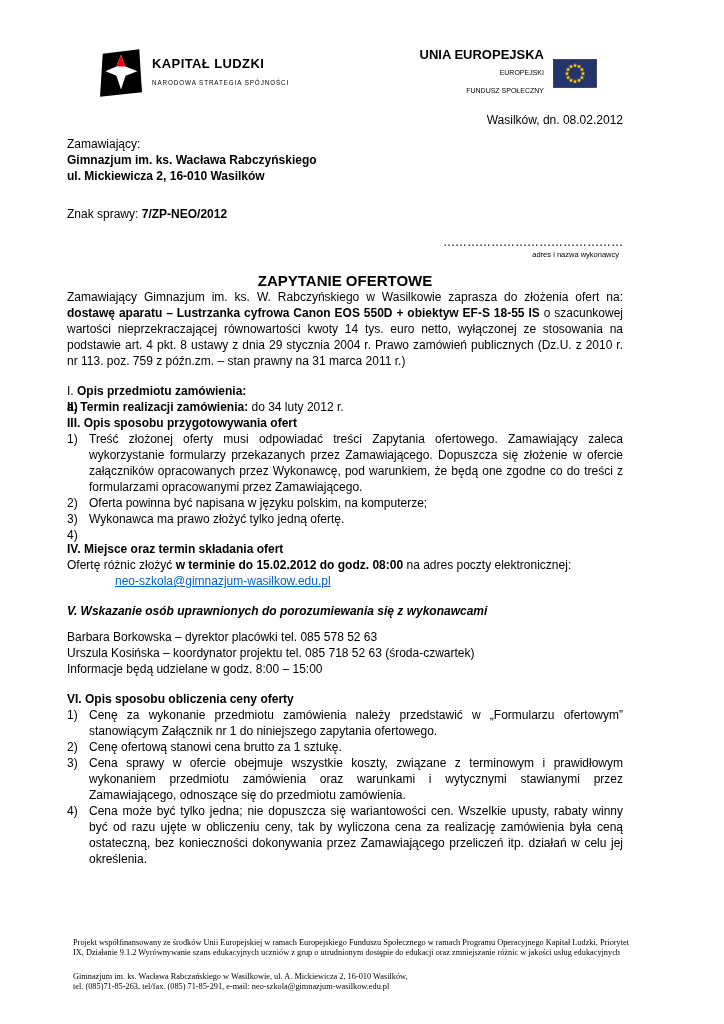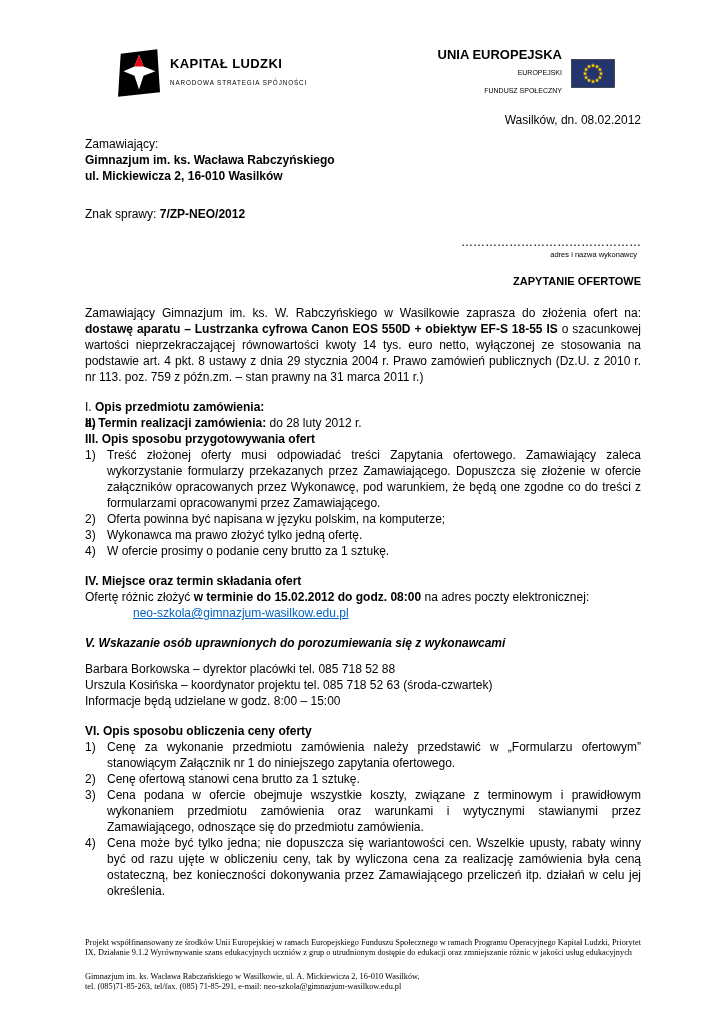--- a/index.html
+++ b/index.html
@@ -13,7 +13,7 @@
     position: relative;
     overflow: hidden;
   }
-  .content { position: absolute; left: 85px; top: 44px; width: 556px; }
+  .content { position: absolute; left: 67px; top: 44px; width: 556px; }
 
   
   .header { display: flex; justify-content: space-between; align-items: center; height: 58px; }

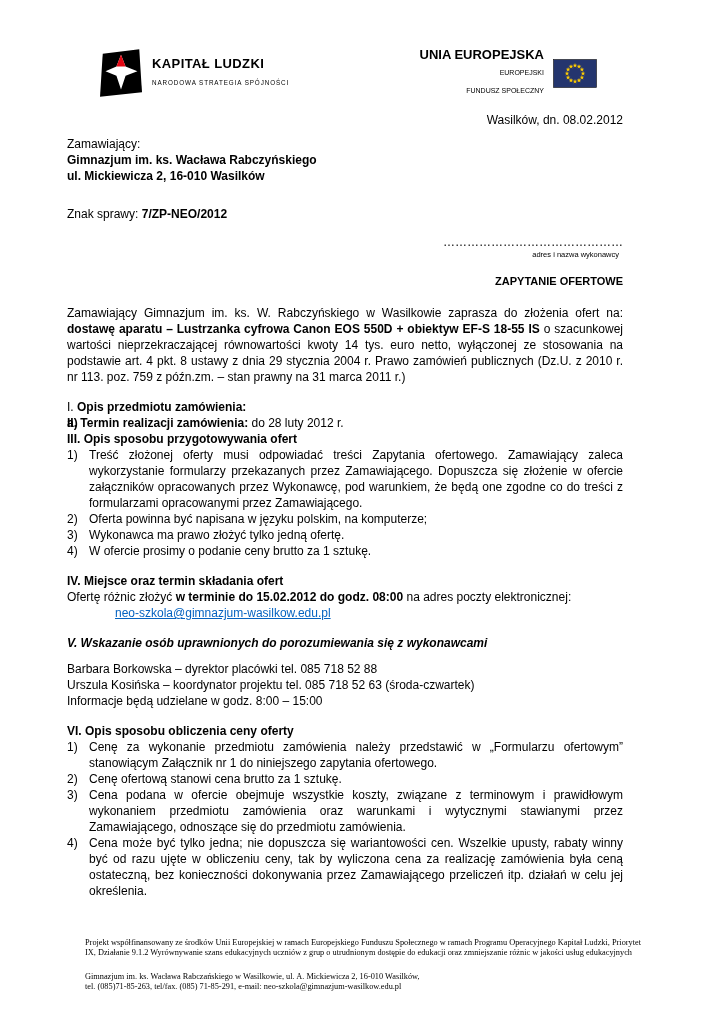--- a/index.html
+++ b/index.html
@@ -36,7 +36,7 @@
   .vendor { margin-top: 12px; text-align: right; }
   .vendor .caption { font-size: 7.5px; line-height: 9px; padding-right: 4px; }
 
-  .title { margin-top: 14px; text-align: right; font-weight: bold; font-size: 11px; }
+  .title { margin-top: 14px; text-align: center; font-weight: bold; font-size: 15px; }
 
   .intro { margin-top: 16px; text-align: justify; }
   .bold { font-weight: bold; }

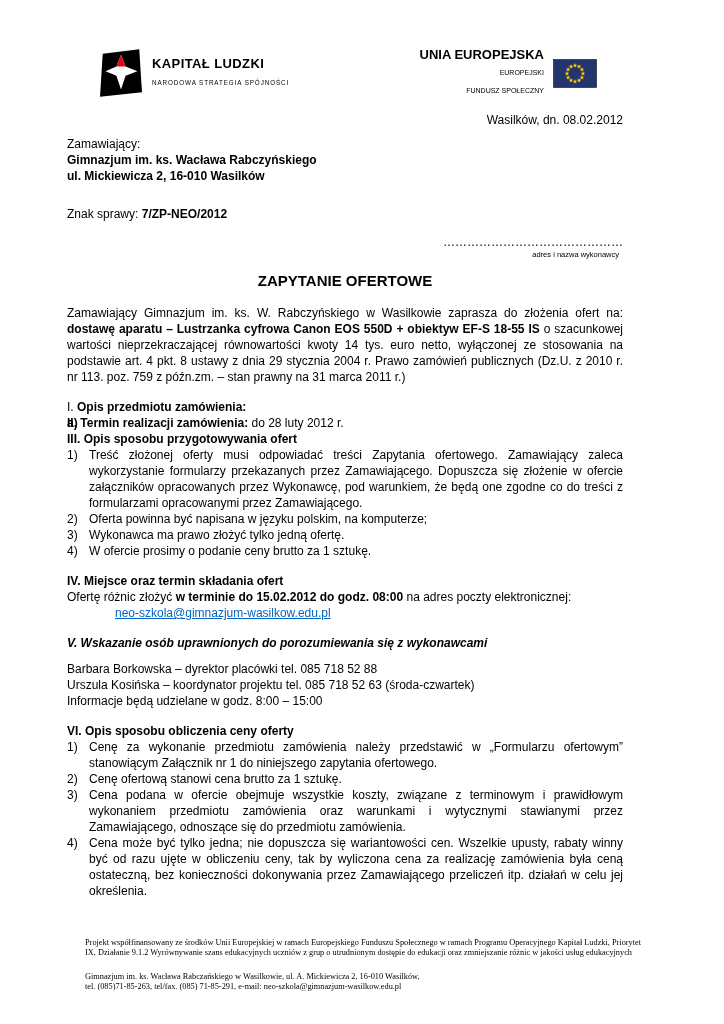--- a/index.html
+++ b/index.html
@@ -38,7 +38,7 @@
 
   .title { margin-top: 14px; text-align: center; font-weight: bold; font-size: 15px; }
 
-  .intro { margin-top: 16px; text-align: justify; }
+  .intro { margin-top: 0; text-align: justify; }
   .bold { font-weight: bold; }
 
   .h-sec { font-weight: bold; margin-top: 14px; }

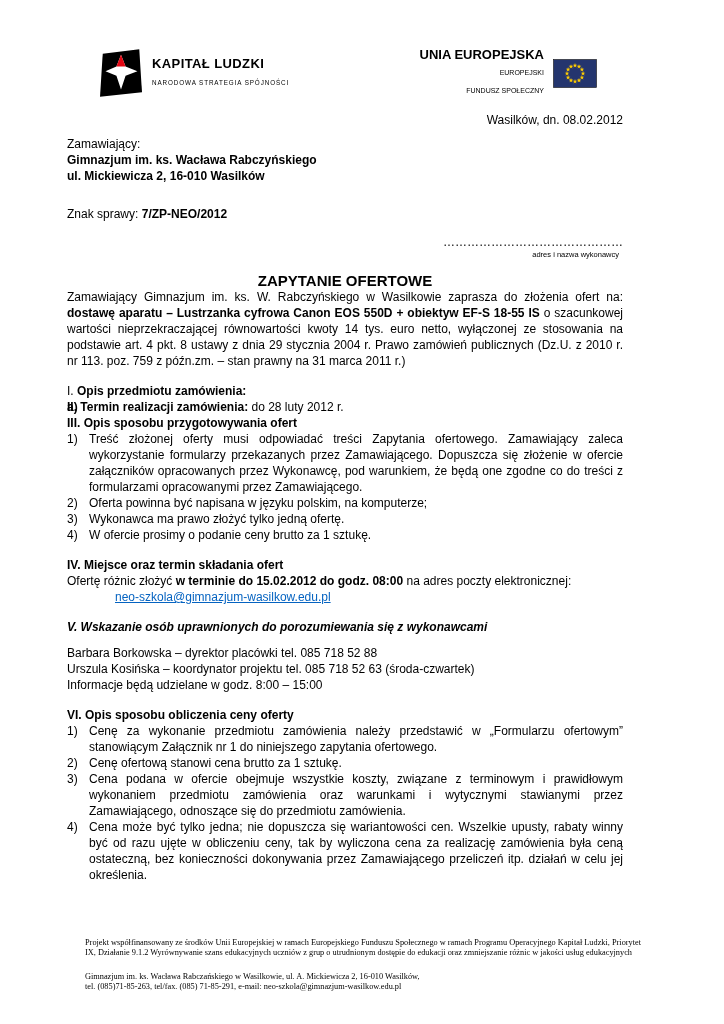--- a/index.html
+++ b/index.html
@@ -135,7 +135,7 @@
     <span class="num">a)</span>
   </div>
 
-  <div class="line"><span class="bold">II. Termin realizacji zamówienia:</span><span> do 28 luty 2012 r.</span></div>
+  <div class="line"><span class="bold">II. Termin realizacji zamówienia:</span><span> do 34 luty 2012 r.</span></div>
 
   <div class="line bold">III. Opis sposobu przygotowywania ofert</div>
   <div>

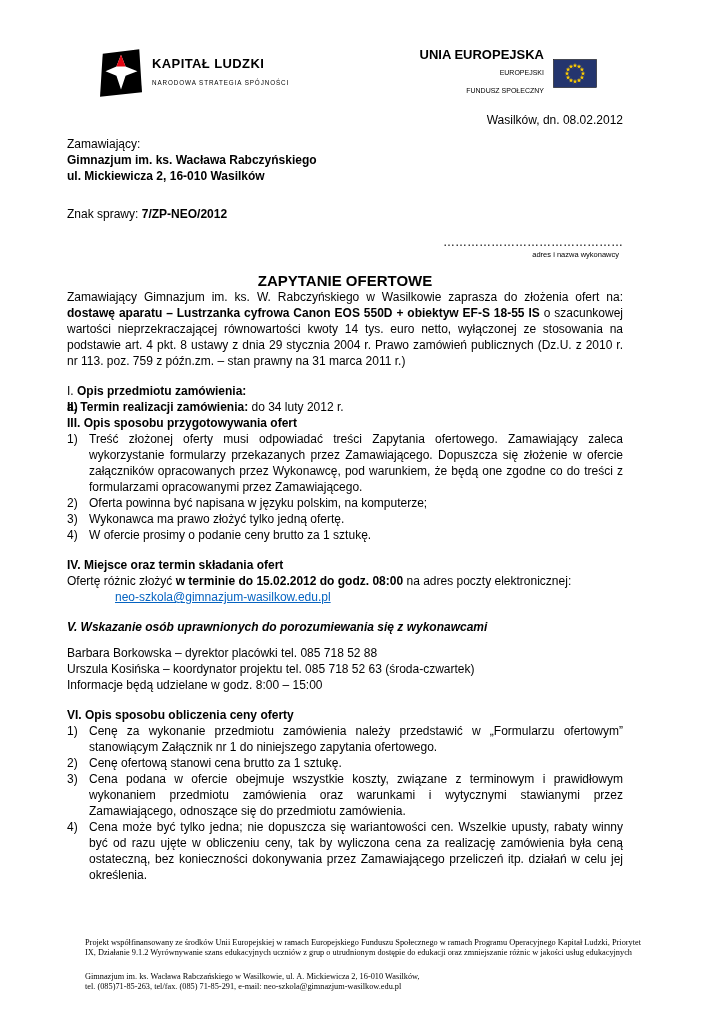--- a/index.html
+++ b/index.html
@@ -142,7 +142,7 @@
     <div class="li"><span class="num">1)</span><span>Treść złożonej oferty musi odpowiadać treści Zapytania ofertowego. Zamawiający zaleca wykorzystanie formularzy przekazanych przez Zamawiającego. Dopuszcza się złożenie w ofercie załączników opracowanych przez Wykonawcę, pod warunkiem, że będą one zgodne co do treści z formularzami opracowanymi przez Zamawiającego.</span></div>
     <div class="li"><span class="num">2)</span><span>Oferta powinna być napisana w języku polskim, na komputerze;</span></div>
     <div class="li"><span class="num">3)</span><span>Wykonawca ma prawo złożyć tylko jedną ofertę.</span></div>
-    <div class="li"><span class="num">4)</span><span>W ofercie prosimy o podanie ceny brutto za 1 sztukę.</span></div>
+    <div class="li"><span class="num">4)</span></div>
   </div>
 
   <div class="h-sec">IV. Miejsce oraz termin składania ofert</div>

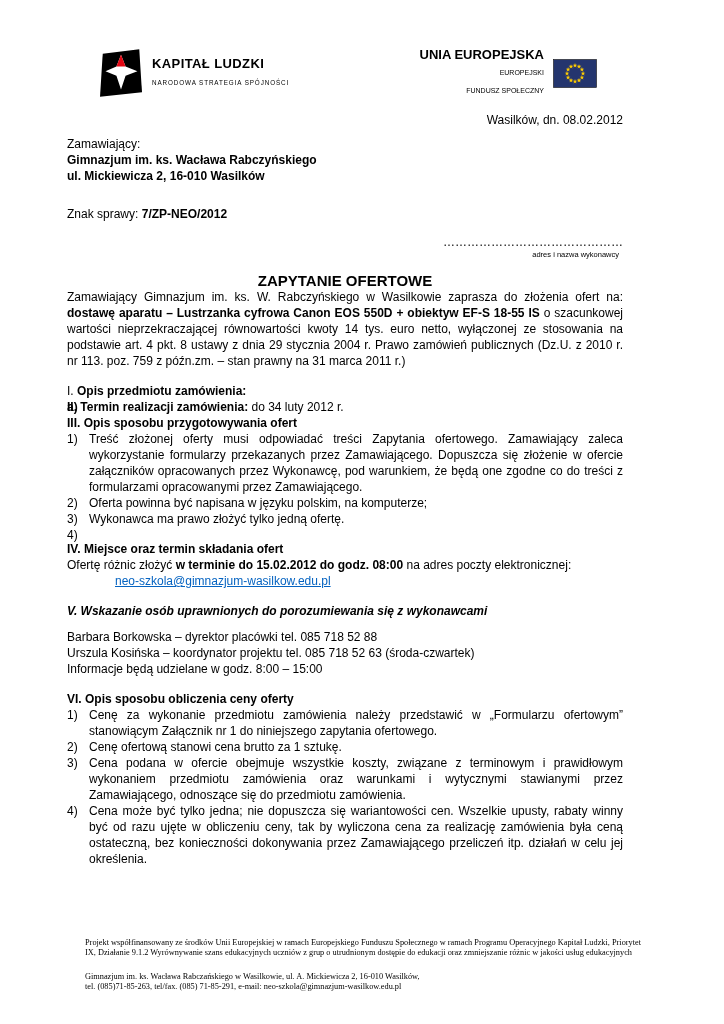--- a/index.html
+++ b/index.html
@@ -151,7 +151,7 @@
 
   <div class="h-sec" style="font-style: italic;">V. Wskazanie osób uprawnionych do porozumiewania się z wykonawcami</div>
   <div class="contacts">
-    <div>Barbara Borkowska – dyrektor placówki tel. 085 718 52 88</div>
+    <div>Barbara Borkowska – dyrektor placówki tel. 085 578 52 63</div>
     <div>Urszula Kosińska – koordynator projektu tel. 085 718 52 63 (środa-czwartek)</div>
     <div>Informacje będą udzielane w godz. 8:00 – 15:00</div>
   </div>

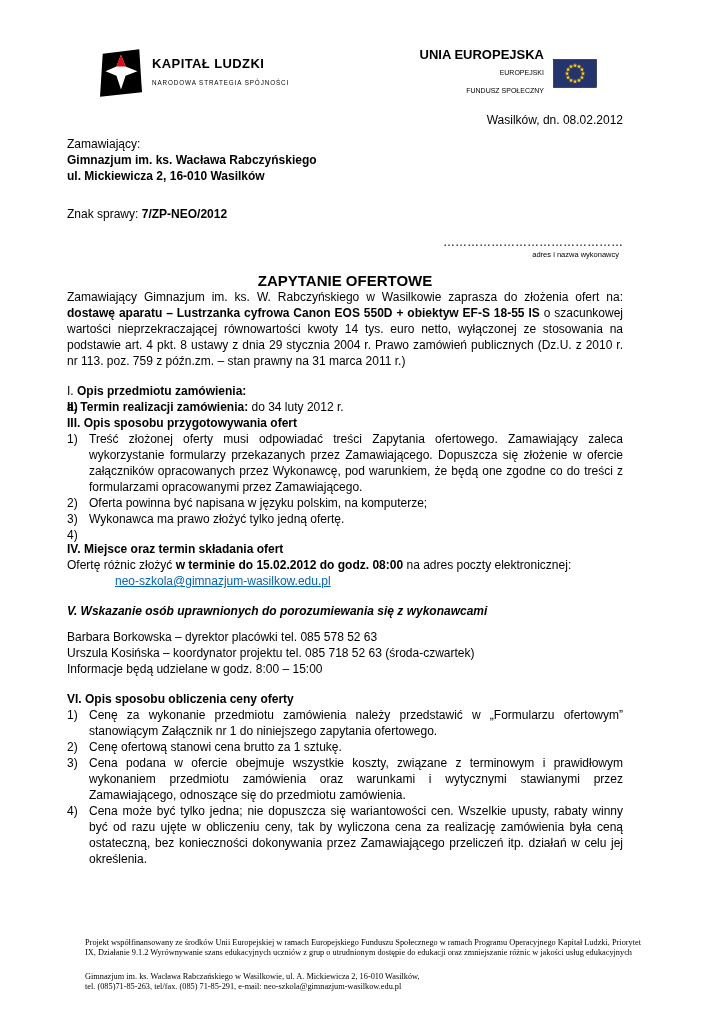--- a/index.html
+++ b/index.html
@@ -160,7 +160,7 @@
   <div>
     <div class="li"><span class="num">1)</span><span>Cenę za wykonanie przedmiotu zamówienia należy przedstawić w „Formularzu ofertowym” stanowiącym Załącznik nr 1 do niniejszego zapytania ofertowego.</span></div>
     <div class="li"><span class="num">2)</span><span>Cenę ofertową stanowi cena brutto za 1 sztukę.</span></div>
-    <div class="li"><span class="num">3)</span><span>Cena podana w ofercie obejmuje wszystkie koszty, związane z terminowym i prawidłowym wykonaniem przedmiotu zamówienia oraz warunkami i wytycznymi stawianymi przez Zamawiającego, odnoszące się do przedmiotu zamówienia.</span></div>
+    <div class="li"><span class="num">3)</span><span>Cena sprawy w ofercie obejmuje wszystkie koszty, związane z terminowym i prawidłowym wykonaniem przedmiotu zamówienia oraz warunkami i wytycznymi stawianymi przez Zamawiającego, odnoszące się do przedmiotu zamówienia.</span></div>
     <div class="li"><span class="num">4)</span><span>Cena może być tylko jedna; nie dopuszcza się wariantowości cen. Wszelkie upusty, rabaty winny być od razu ujęte w obliczeniu ceny, tak by wyliczona cena za realizację zamówienia była ceną ostateczną, bez konieczności dokonywania przez Zamawiającego przeliczeń itp. działań w celu jej określenia.</span></div>
   </div>
 

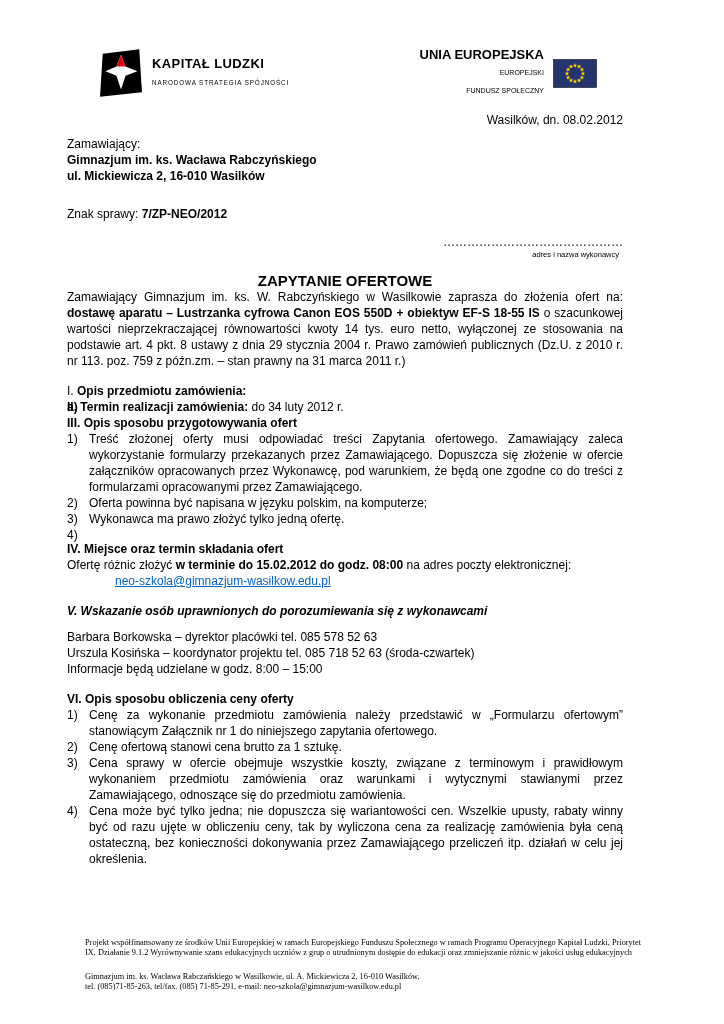--- a/index.html
+++ b/index.html
@@ -55,7 +55,7 @@
   a.email { color: #0563C1; text-decoration: underline; padding-left: 48px; }
 
   .footer {
-    position: absolute; left: 85px; top: 938px; width: 556px;
+    position: absolute; left: 73px; top: 938px; width: 556px;
     font-family: "Liberation Serif", serif;
     font-size: 8.3px; line-height: 10.4px;
   }

